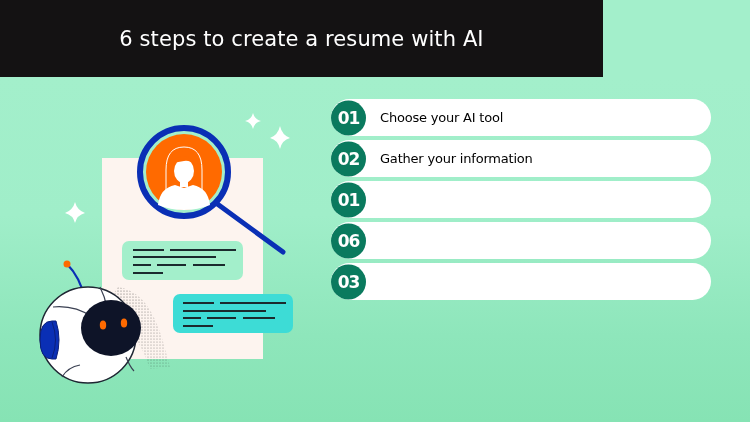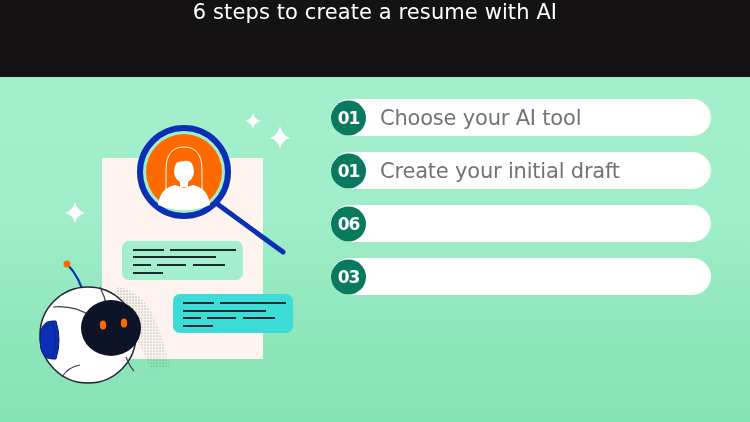--- a/index.html
+++ b/index.html
@@ -6,8 +6,8 @@
     html, body { width: 750px; height: 422px; overflow: hidden; }
     body { font-family: "Liberation Sans", sans-serif; position: relative; background: #a3efcb; }
     .header {
-      position: absolute; left: 0; top: 0; width: 750px; height: 77px;
-      background: #141213; display: flex; align-items: flex-start; justify-content: center;
+      position: absolute; left: 0; top: 0; width: 603px; height: 77px;
+      background: #141213; display: flex; align-items: center; justify-content: center;
     }
     .header h1 { color: #ffffff; font-size: 21px; font-weight: 400; letter-spacing: 0.1px; font-family: "DejaVu Sans", sans-serif; }
     .stage {

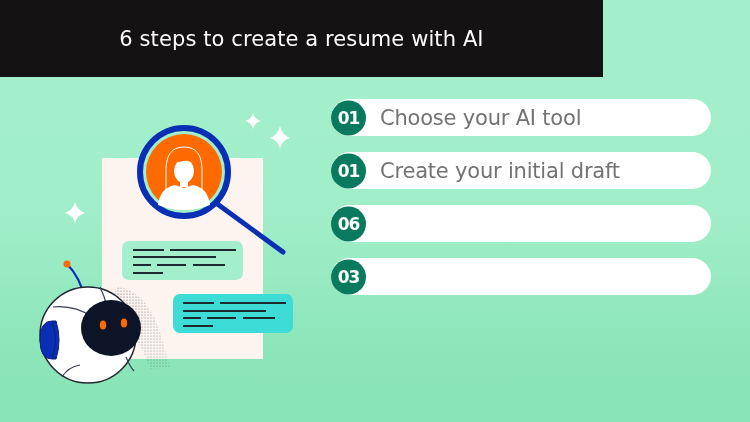--- a/index.html
+++ b/index.html
@@ -18,7 +18,7 @@
     .illustration { position: absolute; left: 0; top: 0; width: 320px; height: 345px; }
     .steps { position: absolute; left: 331px; top: 22px; width: 380px; }
     .step {
-      position: relative; height: 37px; margin-bottom: 16px;
+      position: relative; height: 37px; margin-bottom: 4px;
       background: #ffffff; border-radius: 19px 19px 19px 19px;
       display: flex; align-items: center;
     }

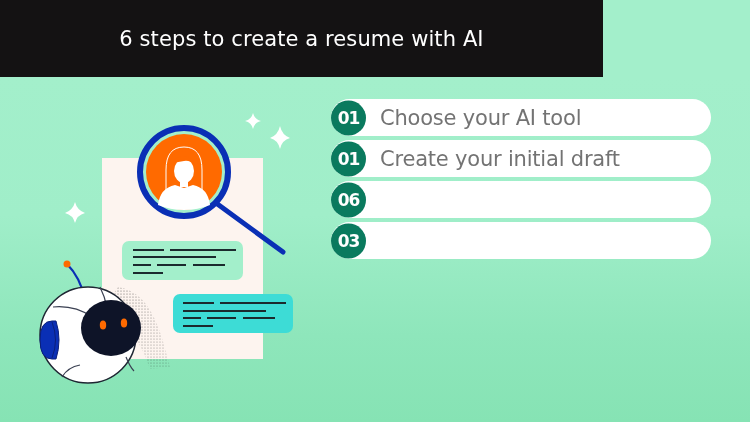--- a/index.html
+++ b/index.html
@@ -31,7 +31,7 @@
       box-shadow: 0 0 0 0px #a3efcb;
     }
     .label {
-      margin-left: 49px; font-size: 21px; color: #737373;
+      margin-left: 49px; font-size: 13px; color: #000000;
       font-family: "DejaVu Sans", sans-serif; letter-spacing: -0.2px;
     }
   </style>

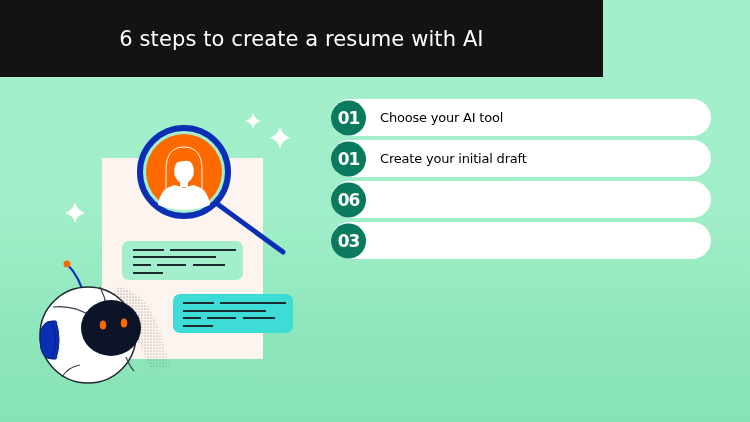--- a/index.html
+++ b/index.html
@@ -135,6 +135,10 @@
       <span class="label">Choose your AI tool</span>
     </div>
     <div class="step">
+      <span class="badge">02</span>
+      <span class="label">Gather your information</span>
+    </div>
+    <div class="step">
       <span class="badge">01</span>
       <span class="label">Create your initial draft</span>
     </div>

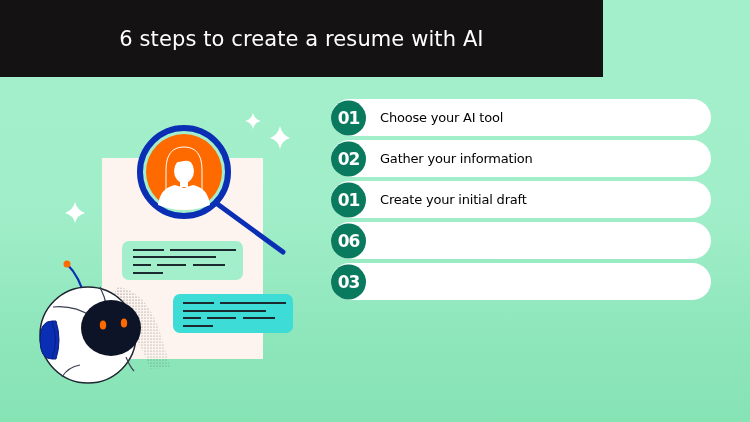--- a/index.html
+++ b/index.html
@@ -140,7 +140,6 @@
     </div>
     <div class="step">
       <span class="badge">01</span>
-      <span class="label">Create your initial draft</span>
     </div>
     <div class="step">
       <span class="badge">06</span>

